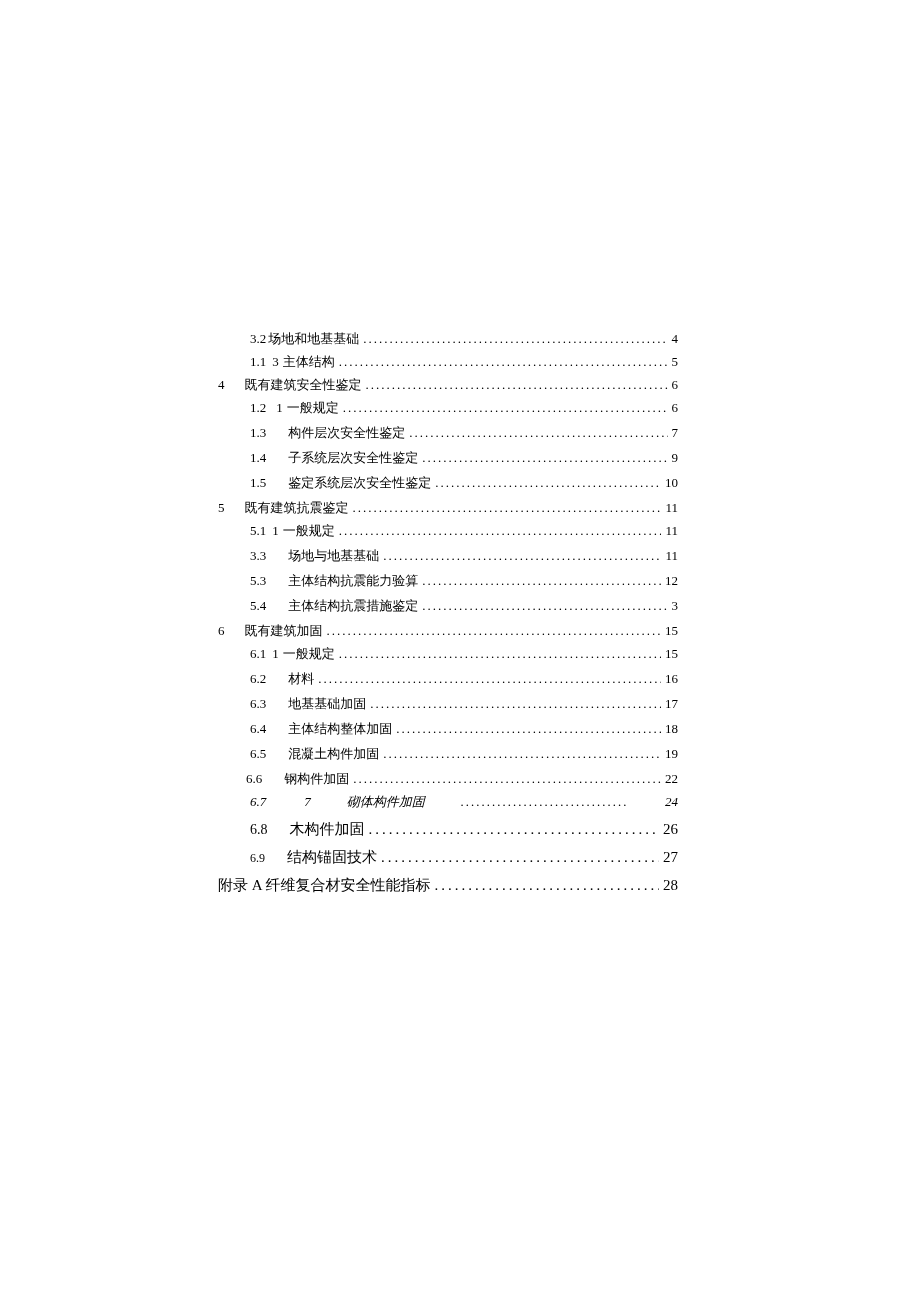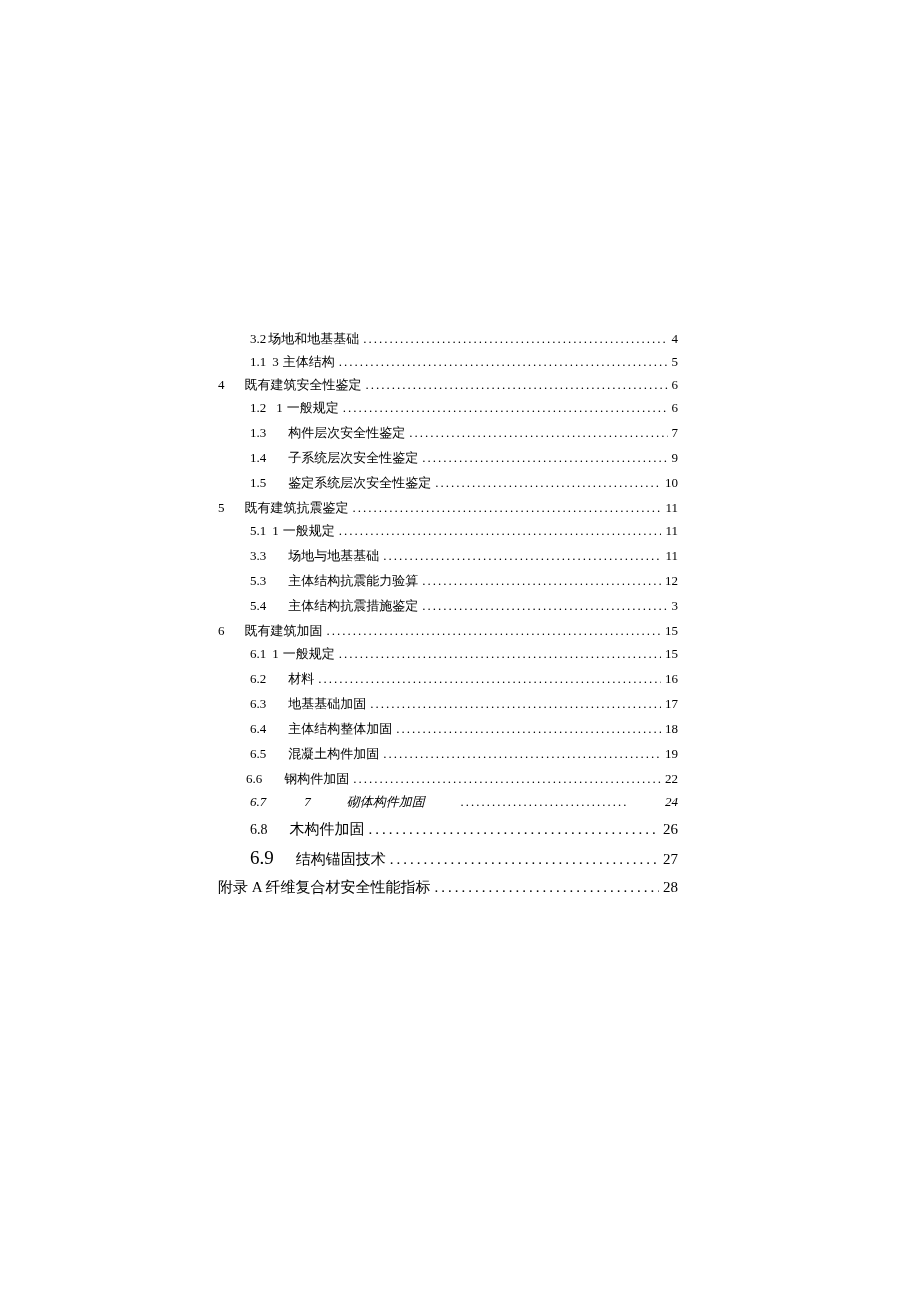--- a/index.html
+++ b/index.html
@@ -210,7 +210,7 @@
   </div>
 
   <div class="toc-row fs-large" style="margin-left:32px; margin-top:10px;">
-    <span class="num-col fs-small" style="font-size:19px;">6.9</span>
+    <span class="num-col fs-small" style="font-size:12px;">6.9</span>
     <span class="title-col" style="margin-left:22px;">结构锚固技术</span>
     <span class="dots" style="letter-spacing:3px;"></span>
     <span class="page-col">27</span>

